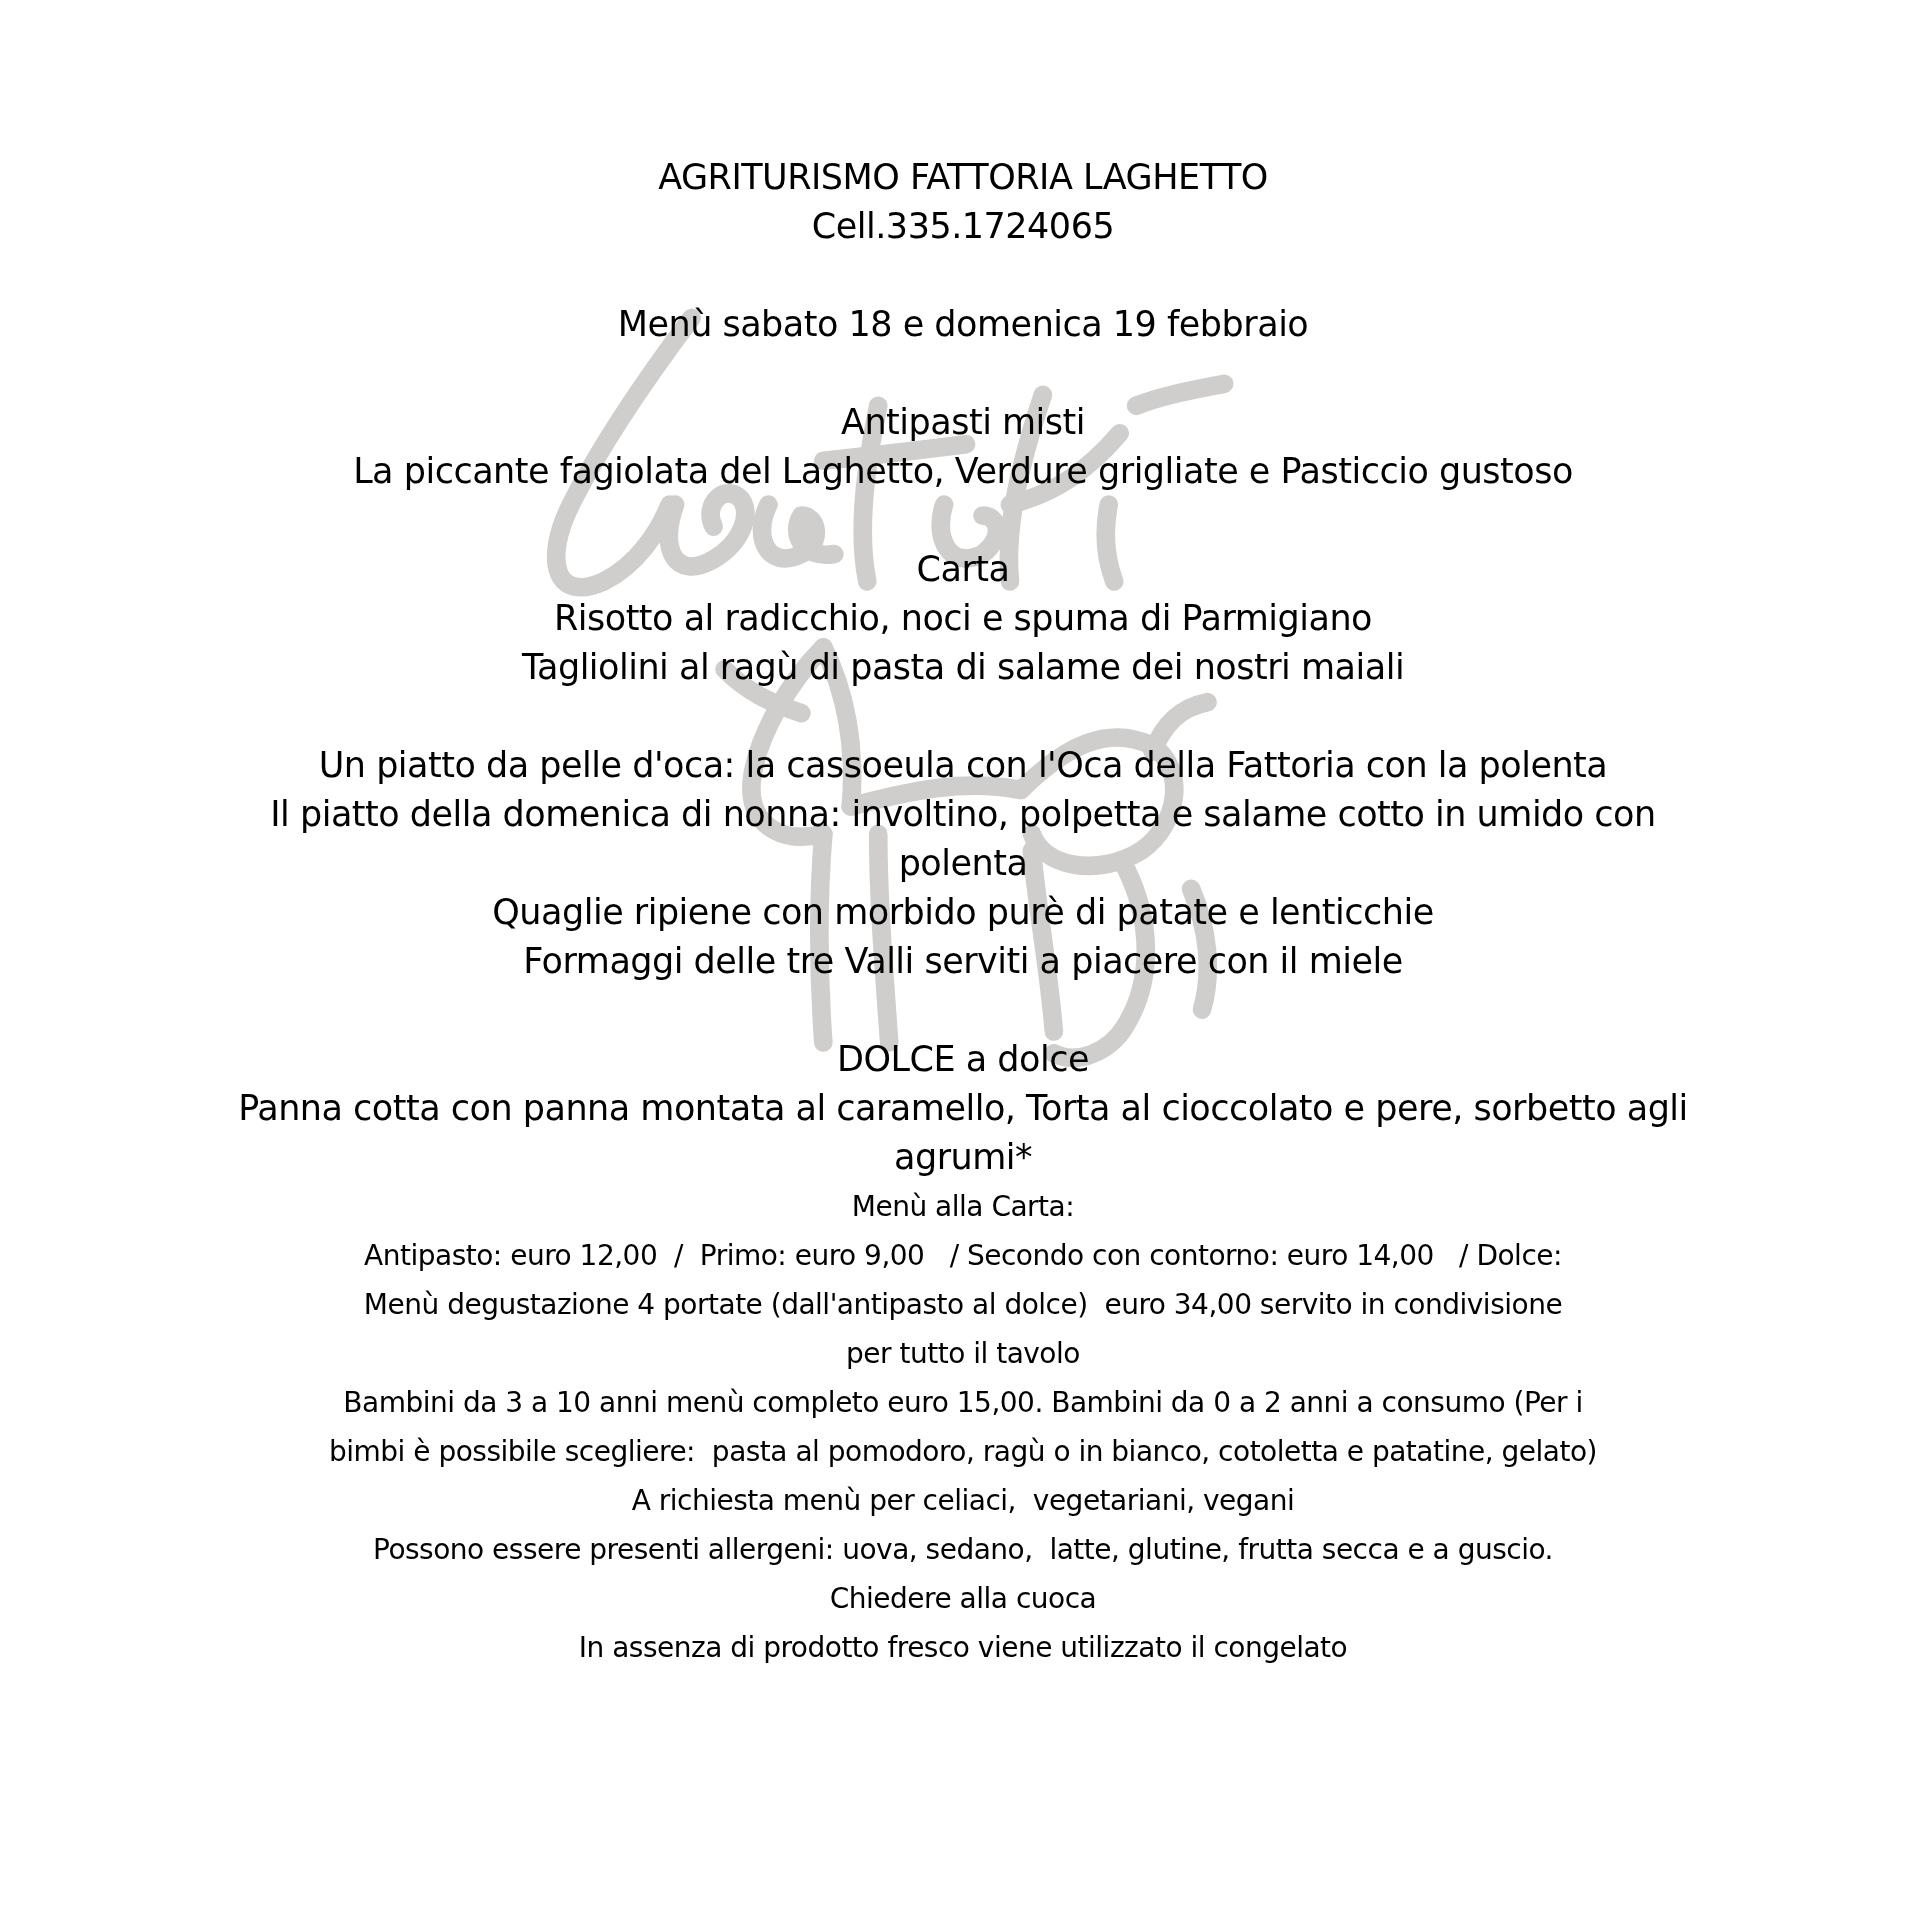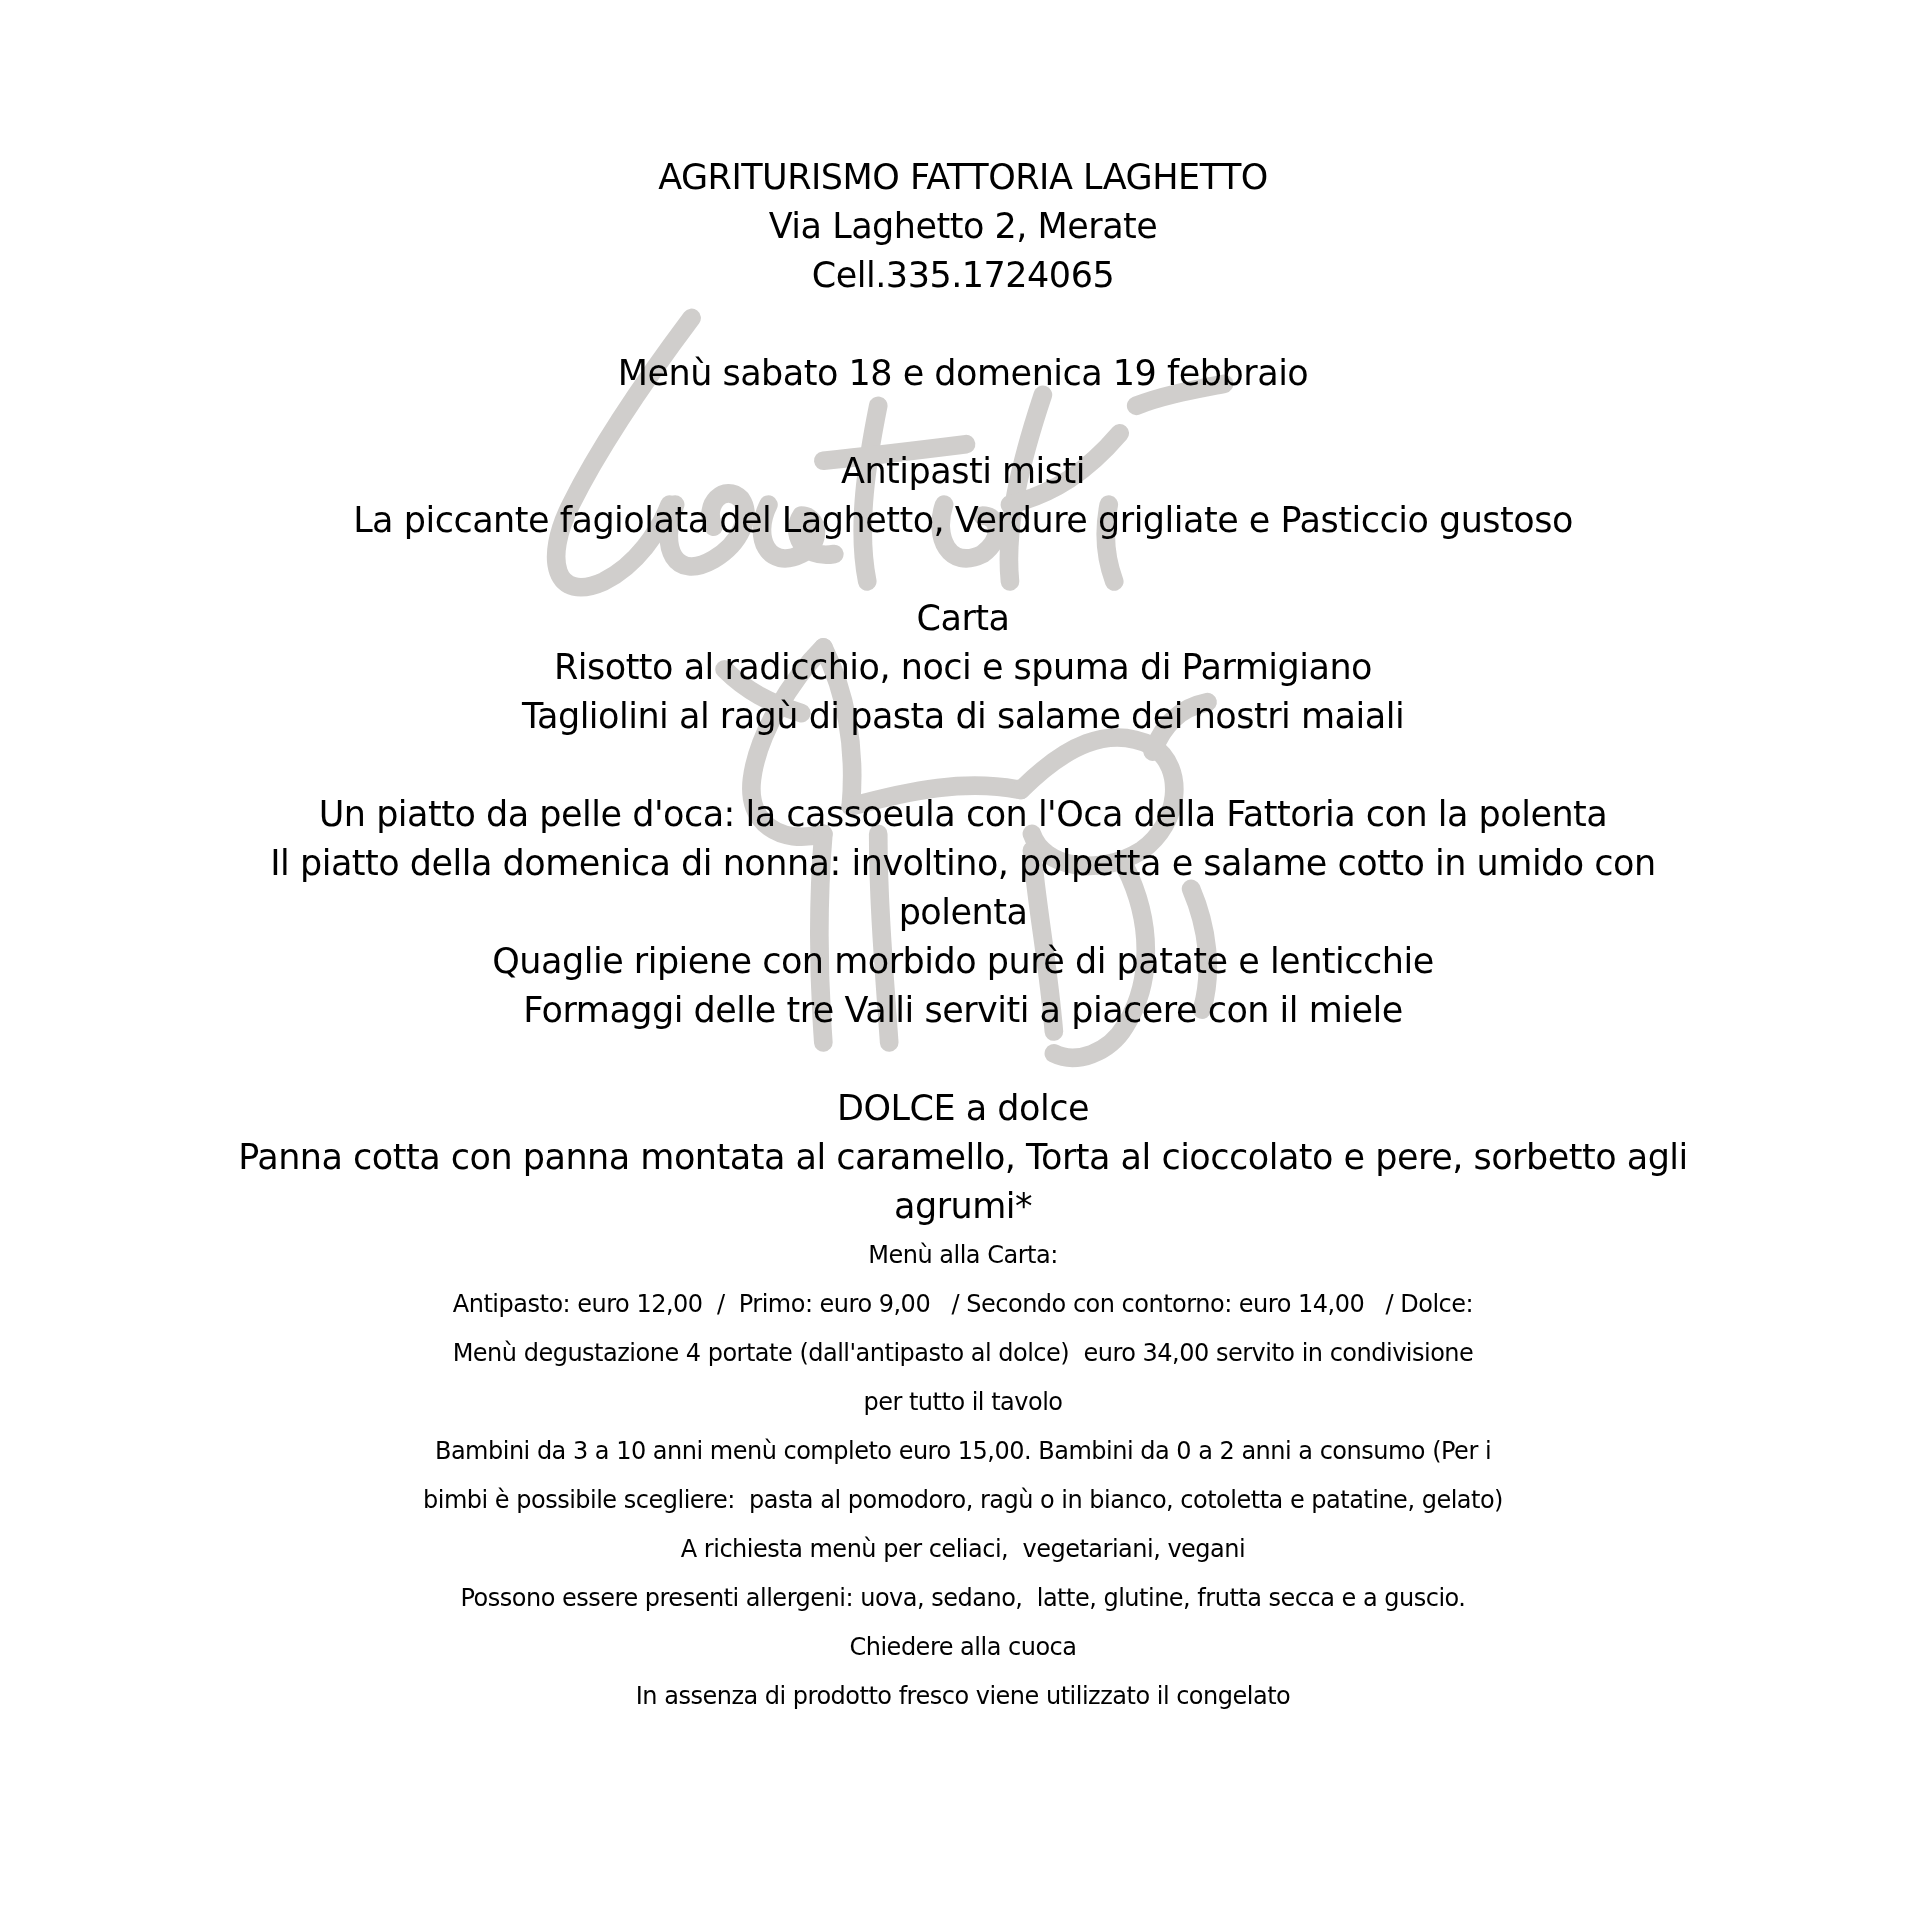--- a/index.html
+++ b/index.html
@@ -60,7 +60,6 @@
 
   <div class="content">
     <span class="line">AGRITURISMO FATTORIA LAGHETTO</span>
-    <span class="line">Via Laghetto 2, Merate</span>
     <span class="line">Cell.335.1724065</span>
     <span class="gap"></span>
     <span class="line">Menù sabato 18 e domenica 19 febbraio</span>

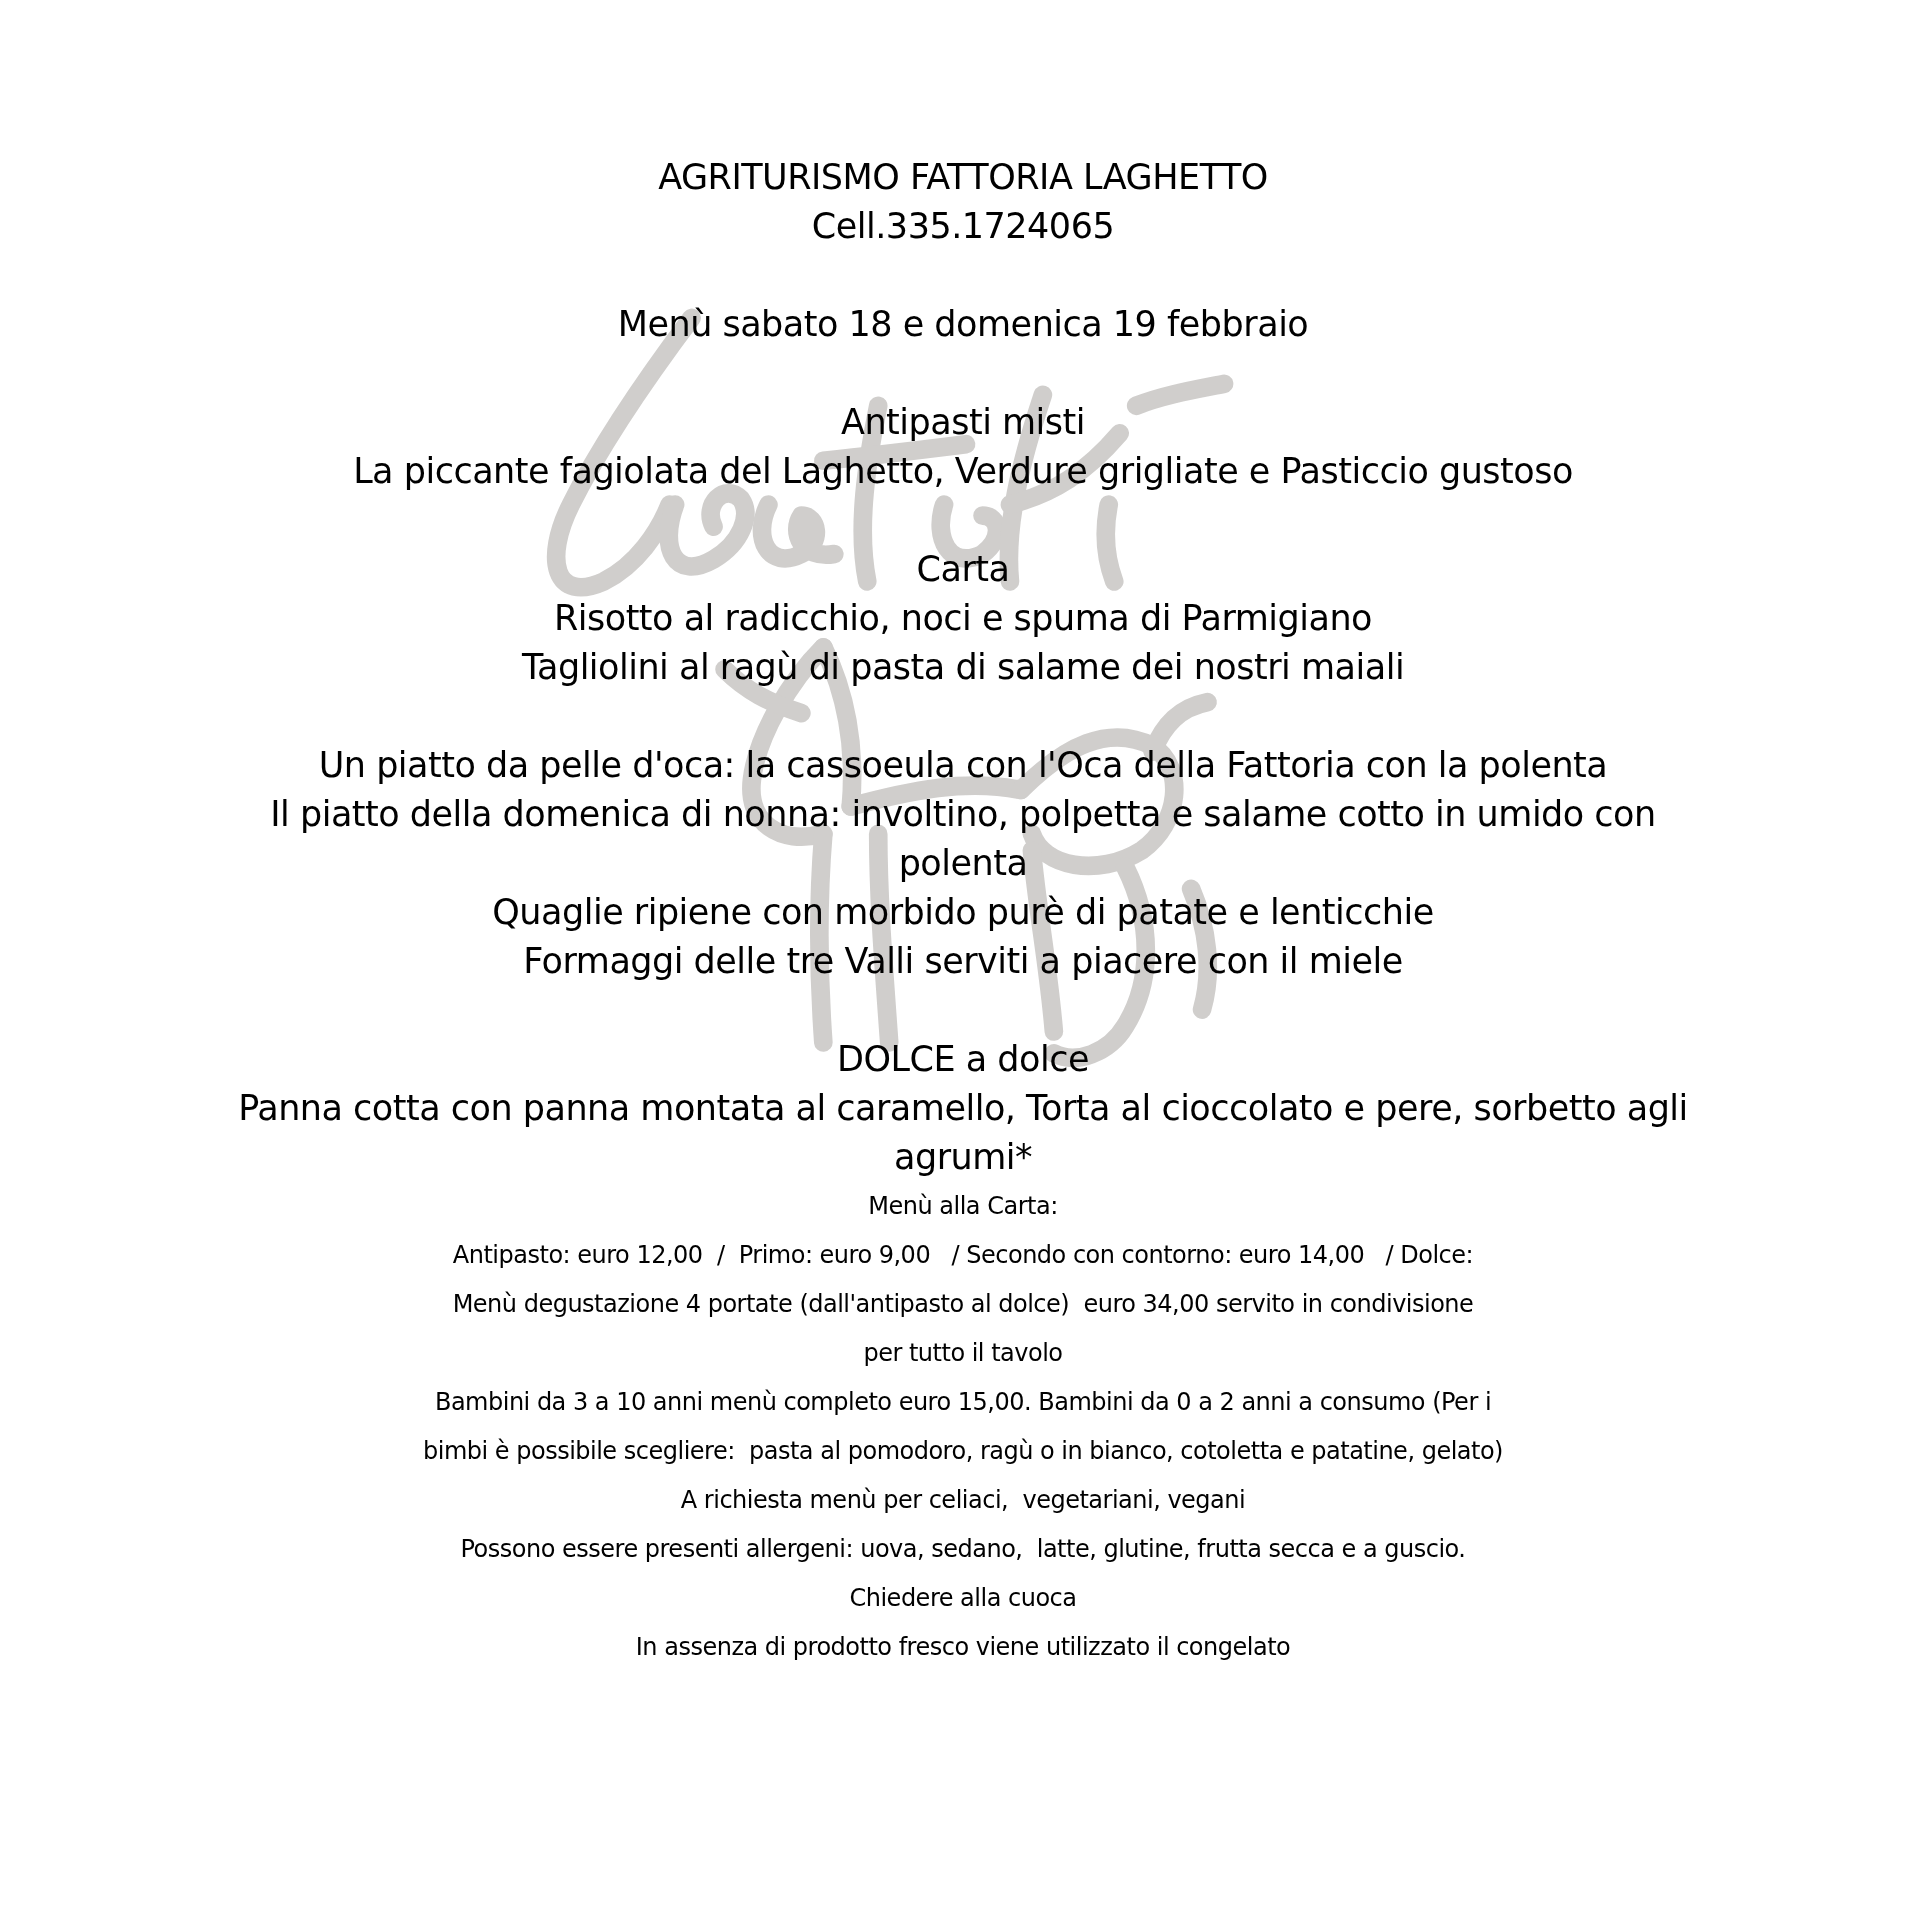--- a/index.html
+++ b/index.html
@@ -23,7 +23,7 @@
   }
   .line { display:block; white-space:pre-wrap; }
   .gap { display:block; height:49px; }
-  .narrow { font-size:24px; }
+  .narrow { font-size:28px; }
 </style>
 </head>
 <body>

